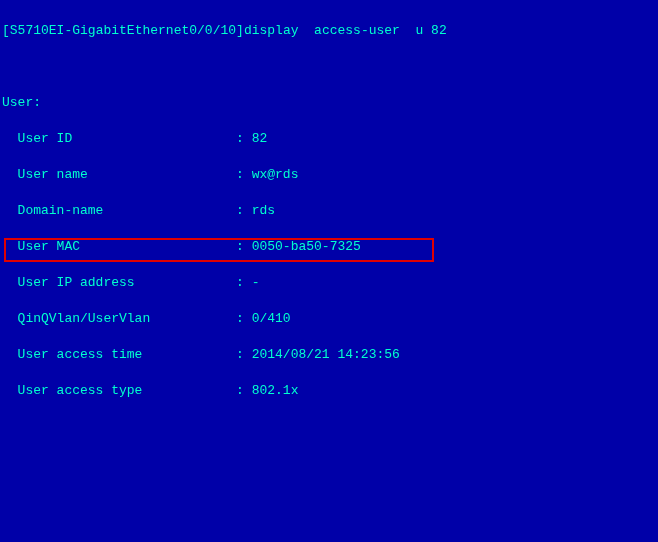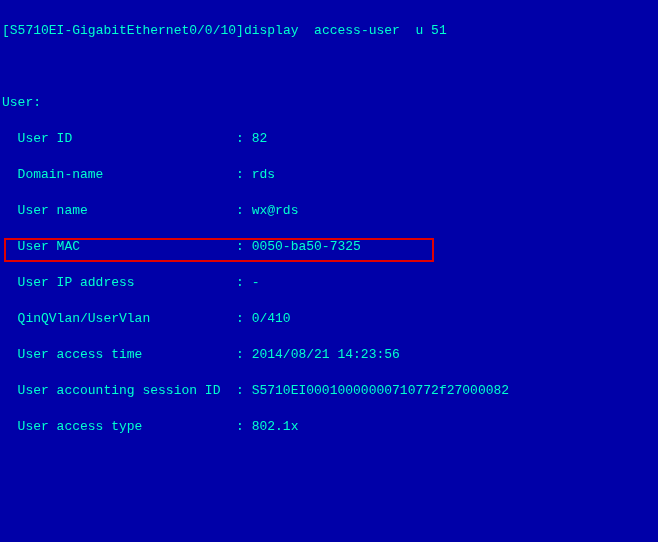--- a/index.html
+++ b/index.html
@@ -31,7 +31,7 @@
 <body>
 
 <div class="terminal">
-<span class="line"><span>[</span><span>S5710EI</span><span>-GigabitEthernet0/0/10</span><span>]</span><span>display  access-user  u 51</span></span>
+<span class="line"><span>[</span><span>S5710EI</span><span>-GigabitEthernet0/0/10</span><span>]</span><span>display  access-user  u 82</span></span>
 <span class="line"> </span>
 <span class="line">User:</span>
 <span class="line"><span>  User ID                     </span><span>: 82</span></span>

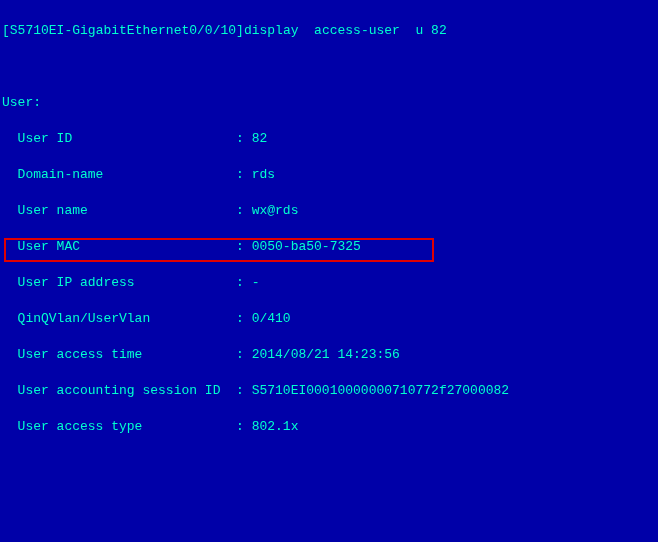--- a/index.html
+++ b/index.html
@@ -35,8 +35,8 @@
 <span class="line"> </span>
 <span class="line">User:</span>
 <span class="line"><span>  User ID                     </span><span>: 82</span></span>
+<span class="line"><span>  User name                   </span><span>: wx@rds</span></span>
 <span class="line"><span>  Domain-name                 </span><span>: rds</span></span>
-<span class="line"><span>  User name                   </span><span>: wx@rds</span></span>
 <span class="line"><span>  User MAC                    </span><span>: 0050-ba50-7325</span></span>
 <span class="line"><span>  User IP address             </span><span>: -</span></span>
 <span class="line"><span>  QinQVlan/UserVlan           </span><span>: 0/410</span></span>

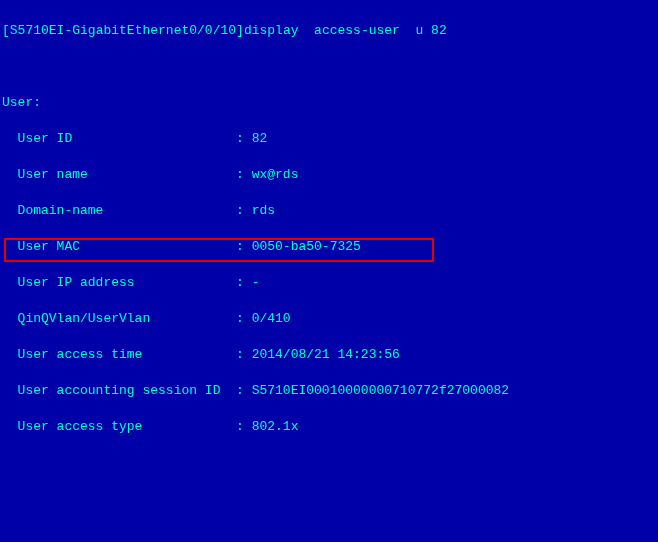--- a/index.html
+++ b/index.html
@@ -41,7 +41,6 @@
 <span class="line"><span>  User IP address             </span><span>: -</span></span>
 <span class="line"><span>  QinQVlan/UserVlan           </span><span>: 0/410</span></span>
 <span class="line"><span>  User access time            </span><span>: 2014/08/21 14:23:56</span></span>
-<span class="line"><span>  User accounting session ID  </span><span>: S5710EI00010000000710772f27000082</span></span>
 <span class="line"><span>  User access type            </span><span>: 802.1x</span></span>
 <span class="line"> </span>
 

